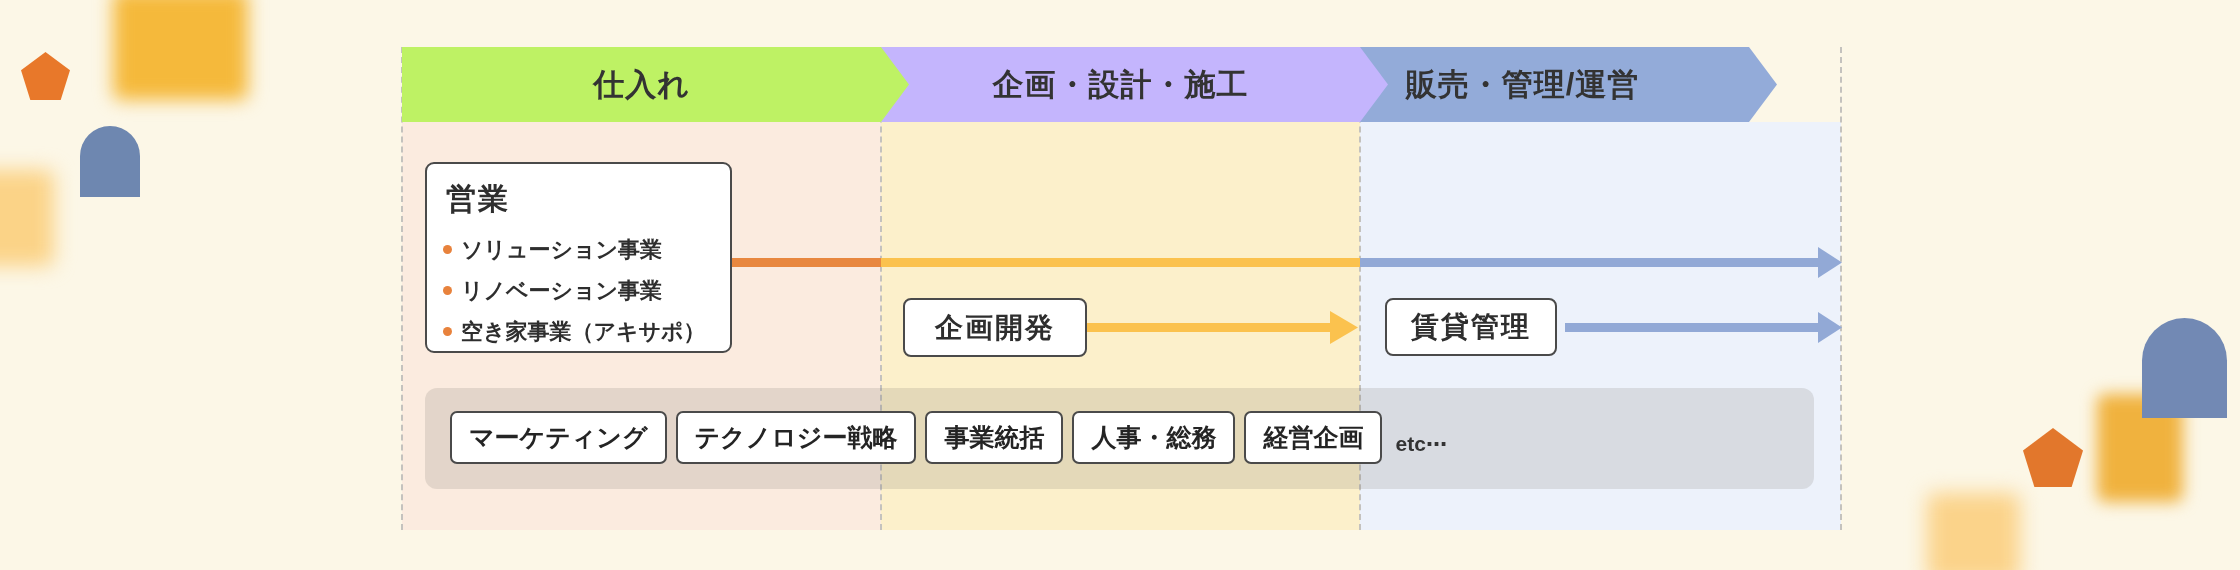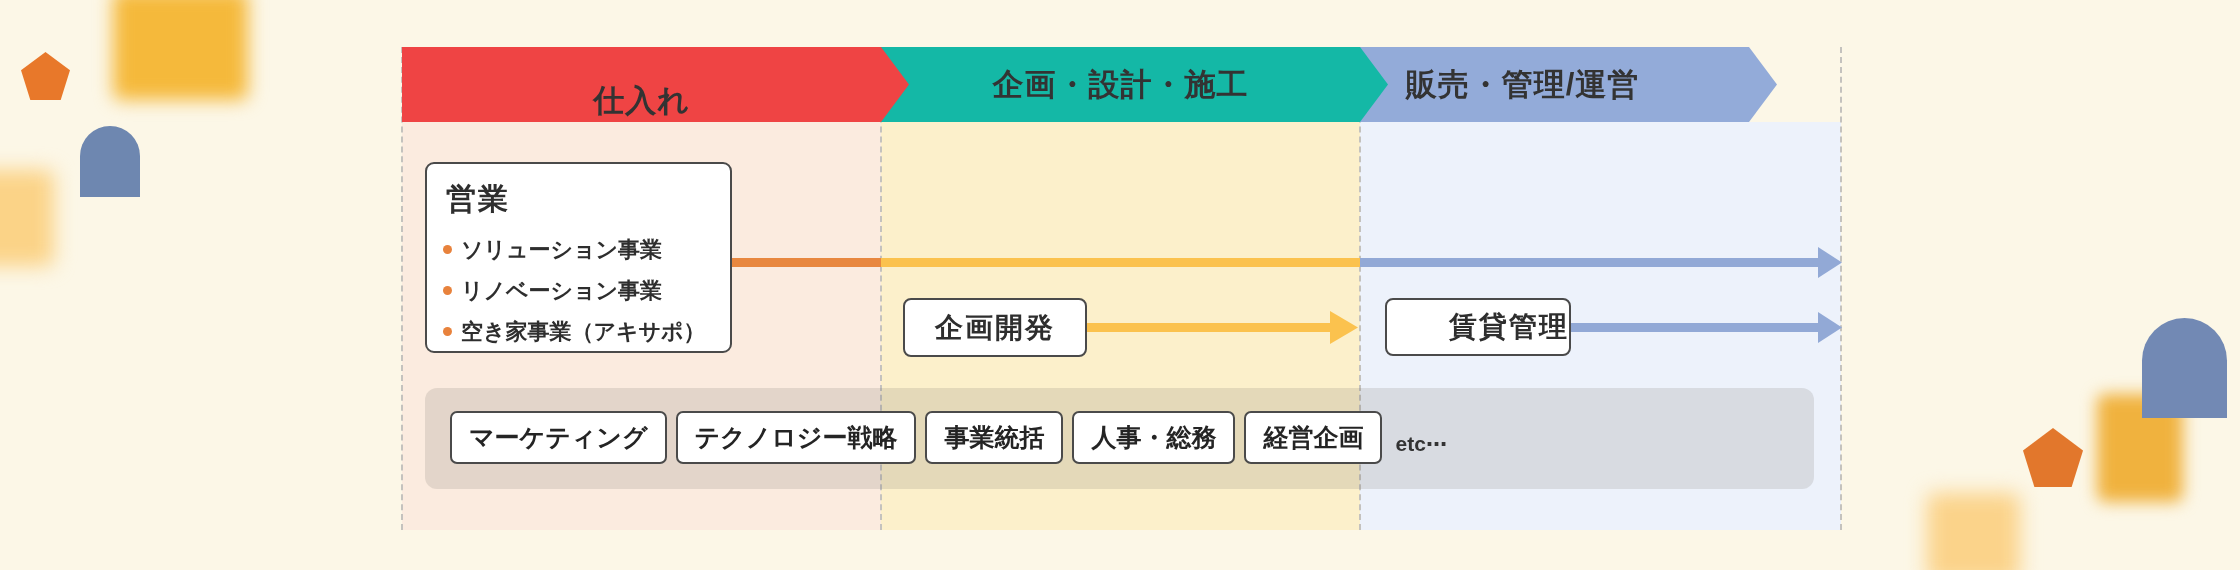--- a/index.html
+++ b/index.html
@@ -106,7 +106,7 @@
   <div class="dash dash3"></div>
   <div class="dash dash4"></div>
 
-  <div class="stage stage1" style="background-color: #ef4444; align-items: flex-end;">
+  <div class="stage stage1" style="background-color: #bef264;">
     <span>仕入れ</span>
   </div>
   <div class="stage stage2" style="background-color: #14b8a6;">

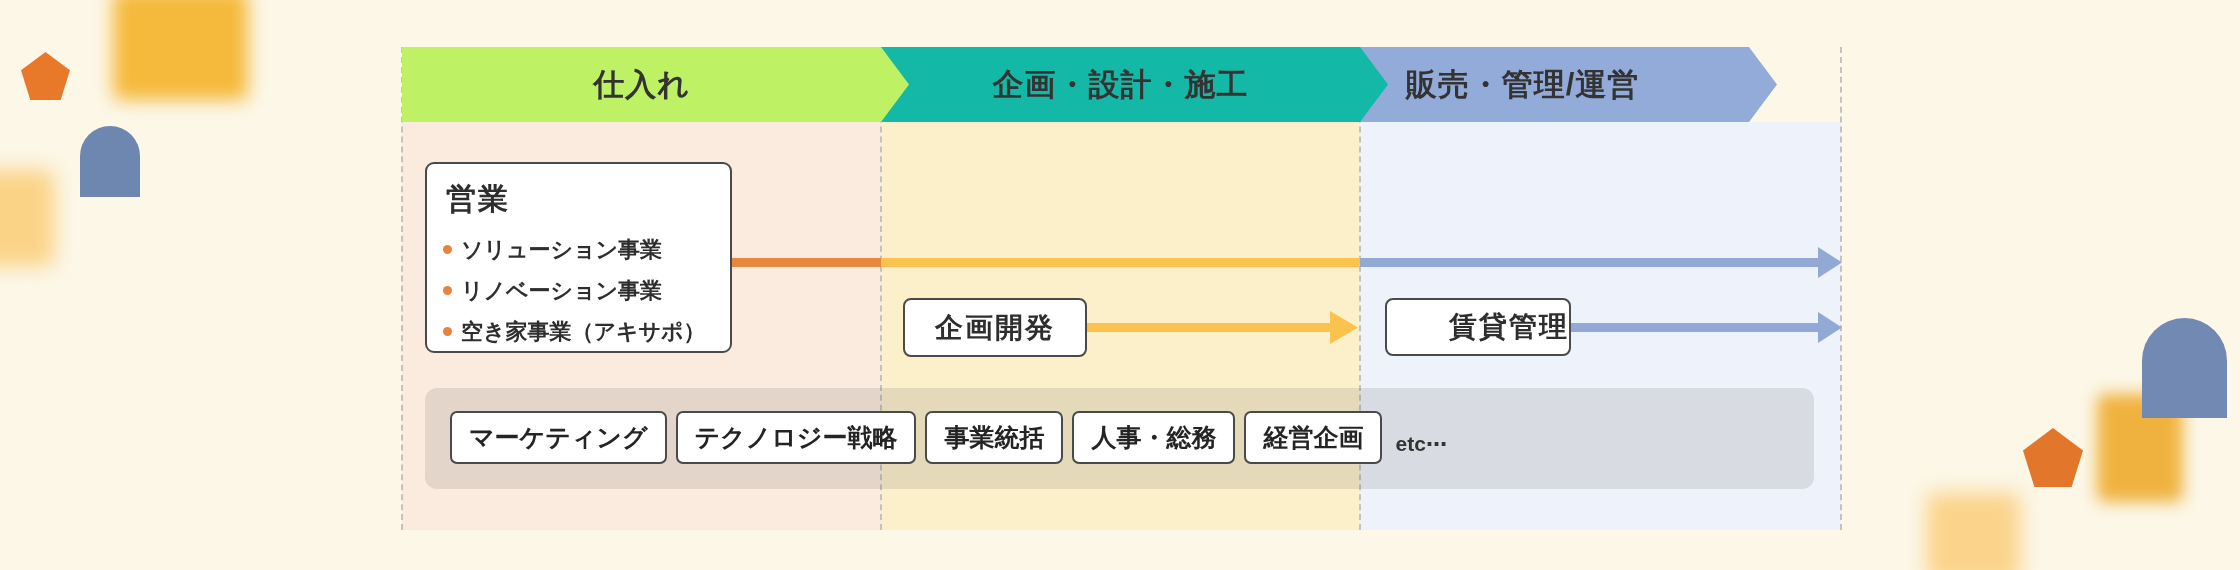--- a/index.html
+++ b/index.html
@@ -109,7 +109,7 @@
   <div class="stage stage1" style="background-color: #bef264;">
     <span>仕入れ</span>
   </div>
-  <div class="stage stage2" style="background-color: #14b8a6;">
+  <div class="stage stage2" style="background-color: #c4b5fd;">
     <span>企画・設計・施工</span>
   </div>
   <div class="stage stage3" style="background-color: rgb(147, 171, 217);">

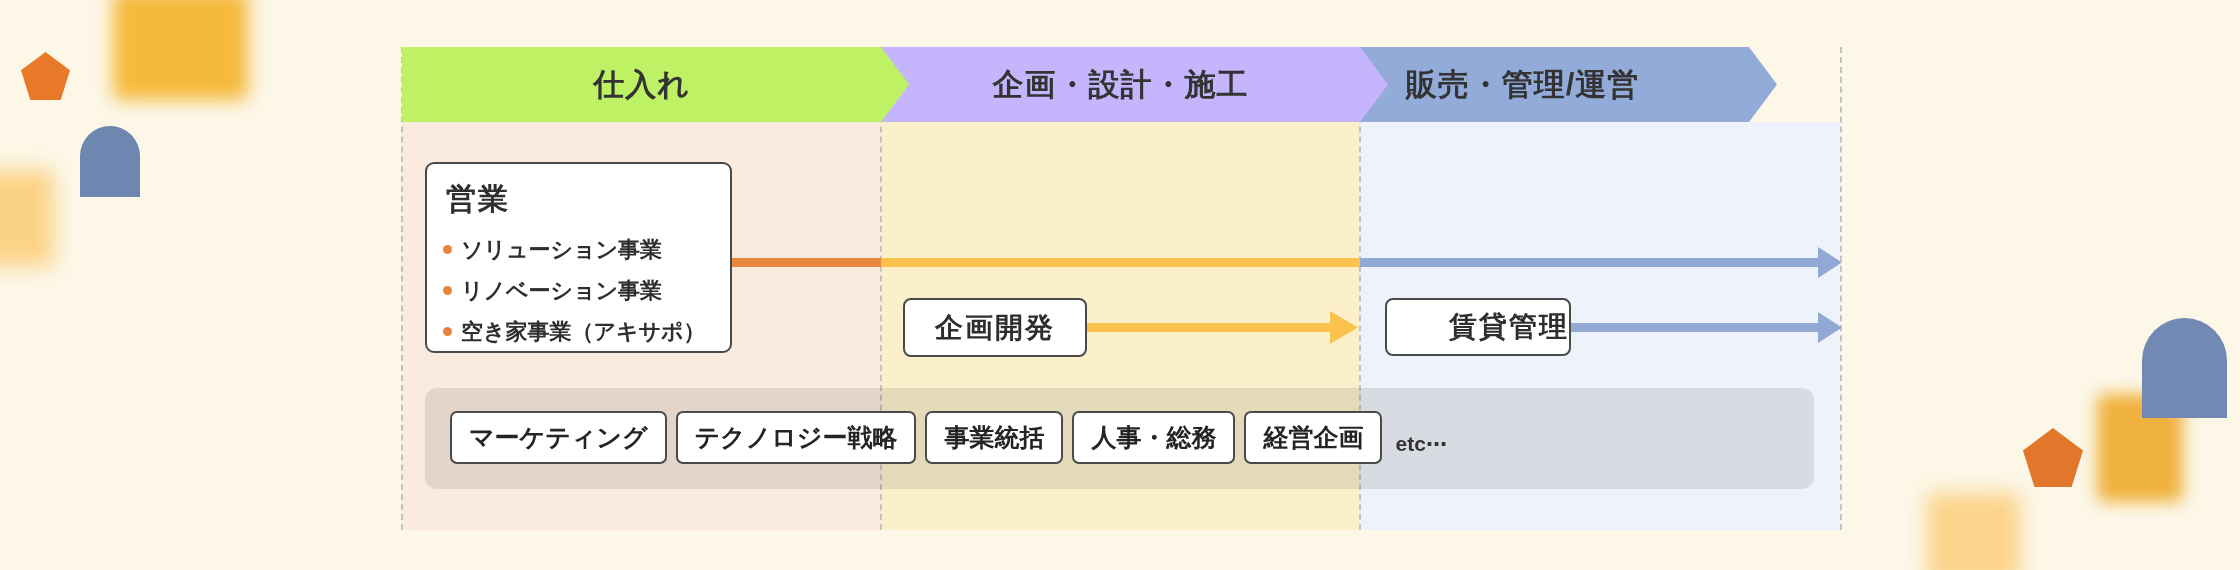--- a/index.html
+++ b/index.html
@@ -57,7 +57,7 @@
   .mid-box{display:flex; align-items:center; justify-content:center;
            border-radius:8px; font-size:28px; font-weight:bold; letter-spacing:2px; white-space:nowrap;}
   .planning-box{left:903px; top:298px; width:184px; height:59px;}
-  .rental-box{left:1385px; top:298px; width:186px; height:58px;justify-content:flex-end;}
+  .rental-box{left:1385px; top:298px; width:172px; height:58px;}
 
   
   .shaft{position:absolute; height:9px; z-index:5;}

